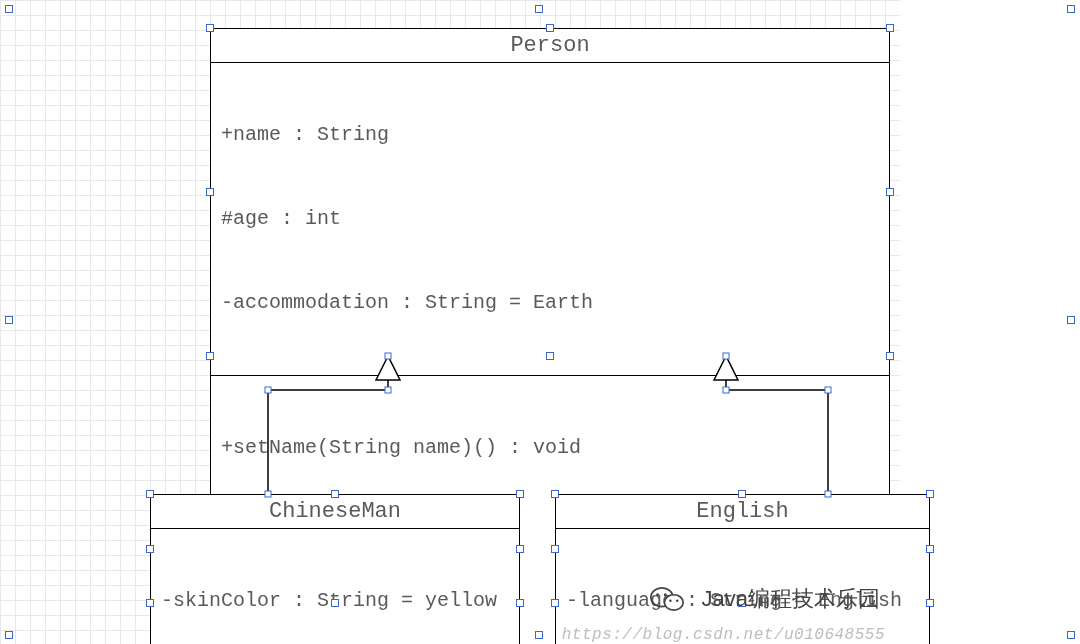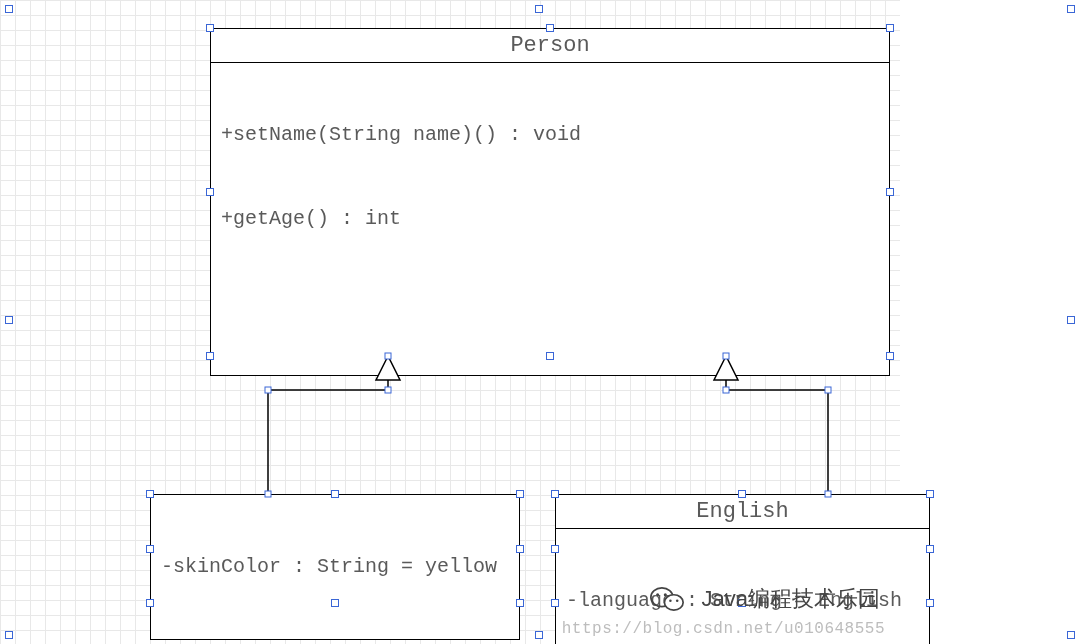--- a/index.html
+++ b/index.html
@@ -90,6 +90,11 @@
 
   <div class="uml-class" id="person-box" style="left:210px; top:28px; width:680px;">
     <div class="uml-name">Person</div>
+    <div class="uml-section">
+      <div>+name : String</div>
+      <div>#age : int</div>
+      <div>-accommodation : String = Earth</div>
+    </div>
     <div class="uml-section">
       <div>+setName(String name)() : void</div>
       <div>+getAge() : int</div>

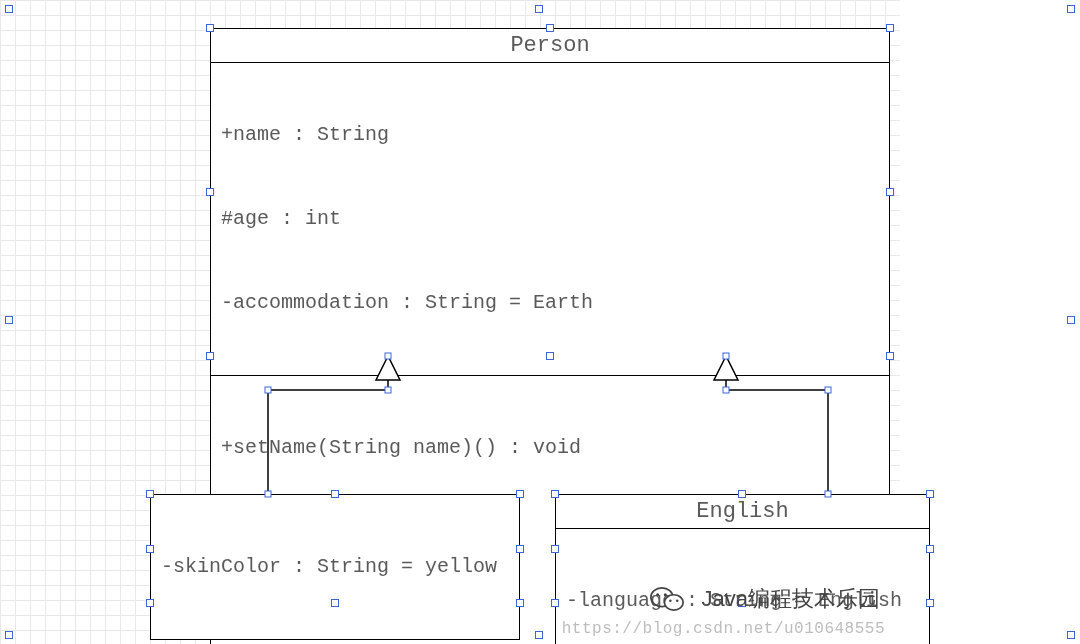--- a/index.html
+++ b/index.html
@@ -105,6 +105,7 @@
   </div>
 
   <div class="uml-class" id="chinese-box" style="left:150px; top:494px; width:370px;">
+    <div class="uml-name">ChineseMan</div>
     <div class="uml-section">
       <div>-skinColor : String = yellow</div>
     </div>

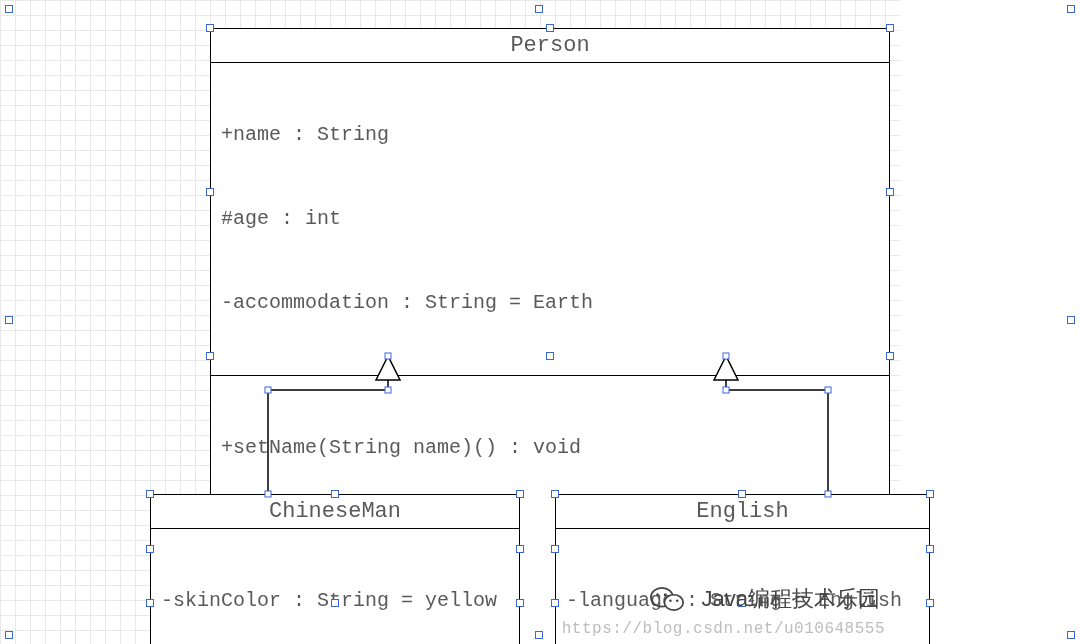--- a/index.html
+++ b/index.html
@@ -72,11 +72,12 @@
   .watermark-url {
     position: absolute;
     right: 15px;
-    bottom: 6px;
+    bottom: 0;
     font-family: "Courier New", monospace;
     font-size: 16px;
     color: #bdbdbd;
     letter-spacing: 0.5px;
+    font-style: italic;
   }
   .wx-icon {
     width: 34px;

